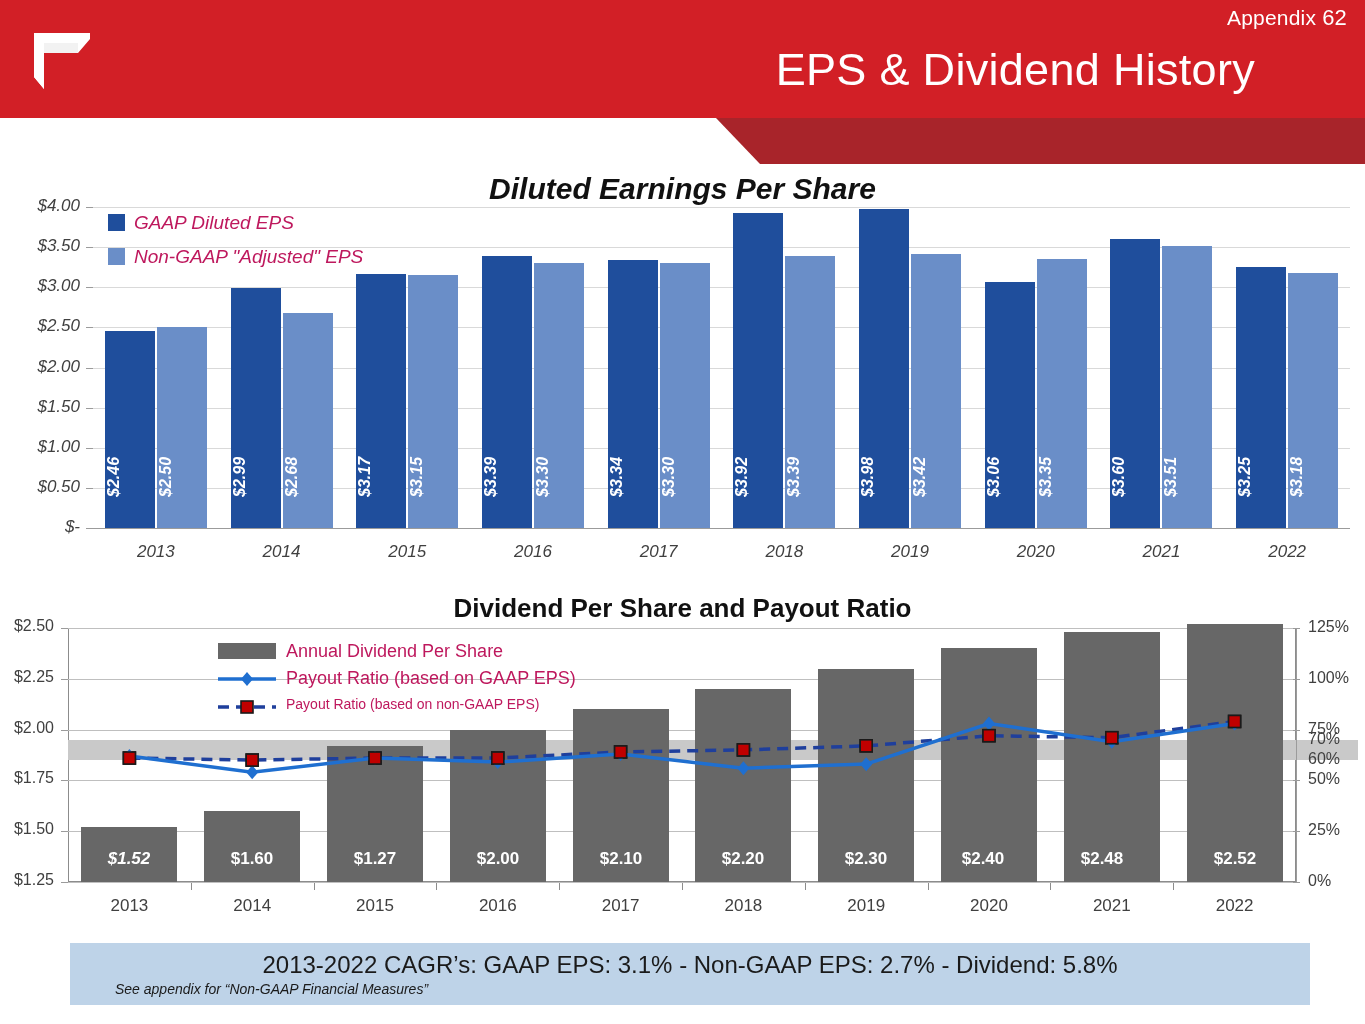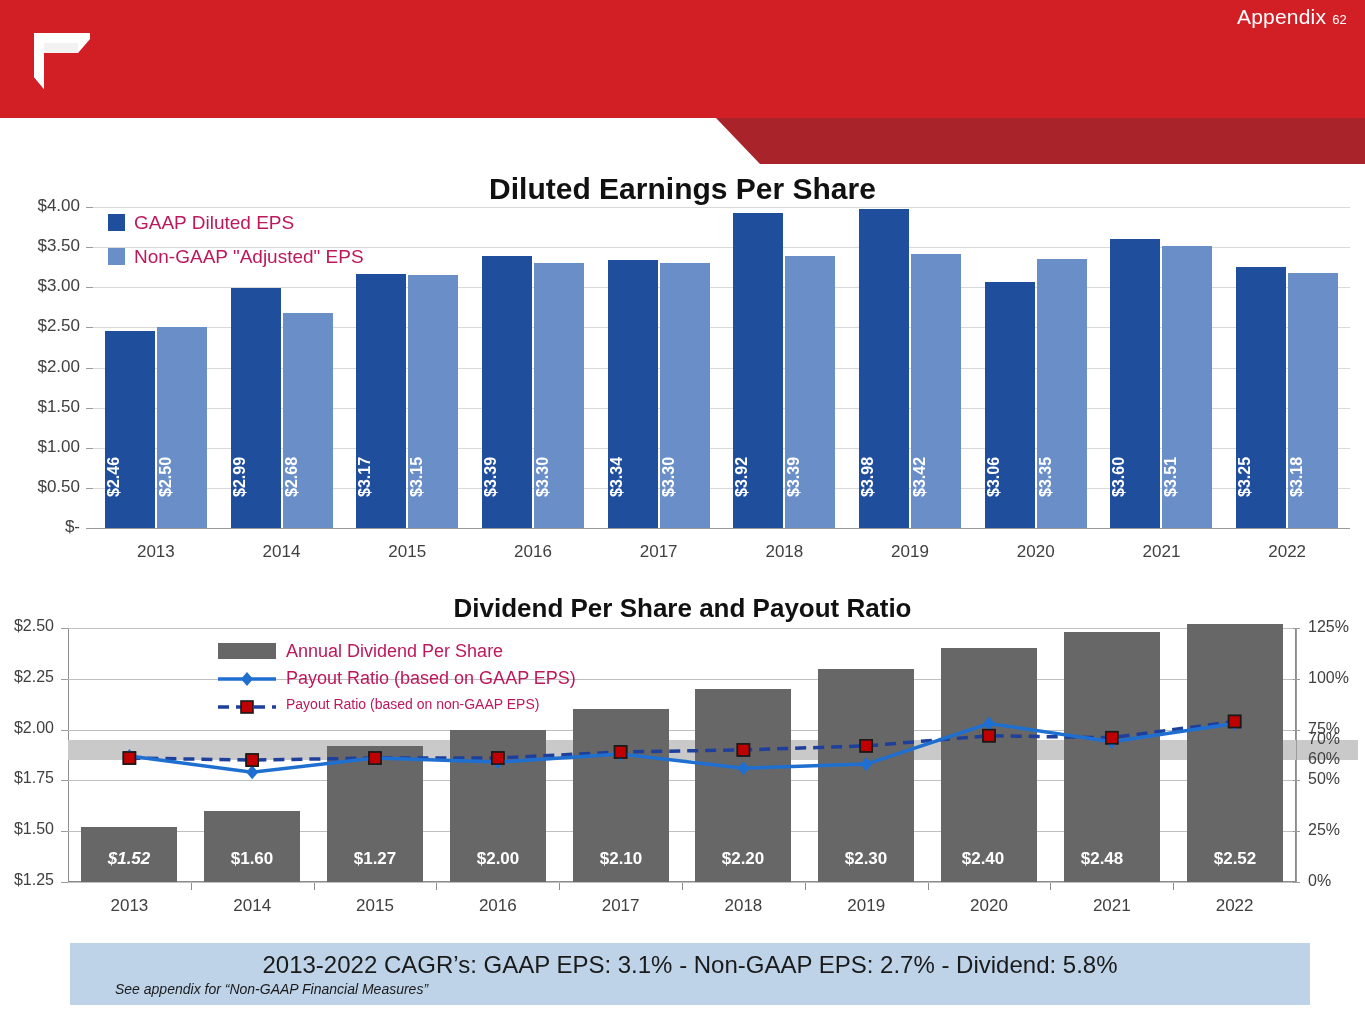--- a/index.html
+++ b/index.html
@@ -38,7 +38,7 @@
     letter-spacing:.2px;
     white-space:nowrap;
   }
-  #appendix-line .pagenum{font-size:13px;margin-left:6px;}
+  #appendix-line .pagenum{font-size:22px;margin-left:6px;}
   #deck-title{
     position:absolute;right:110px;top:44px;
     color:#ffffff;

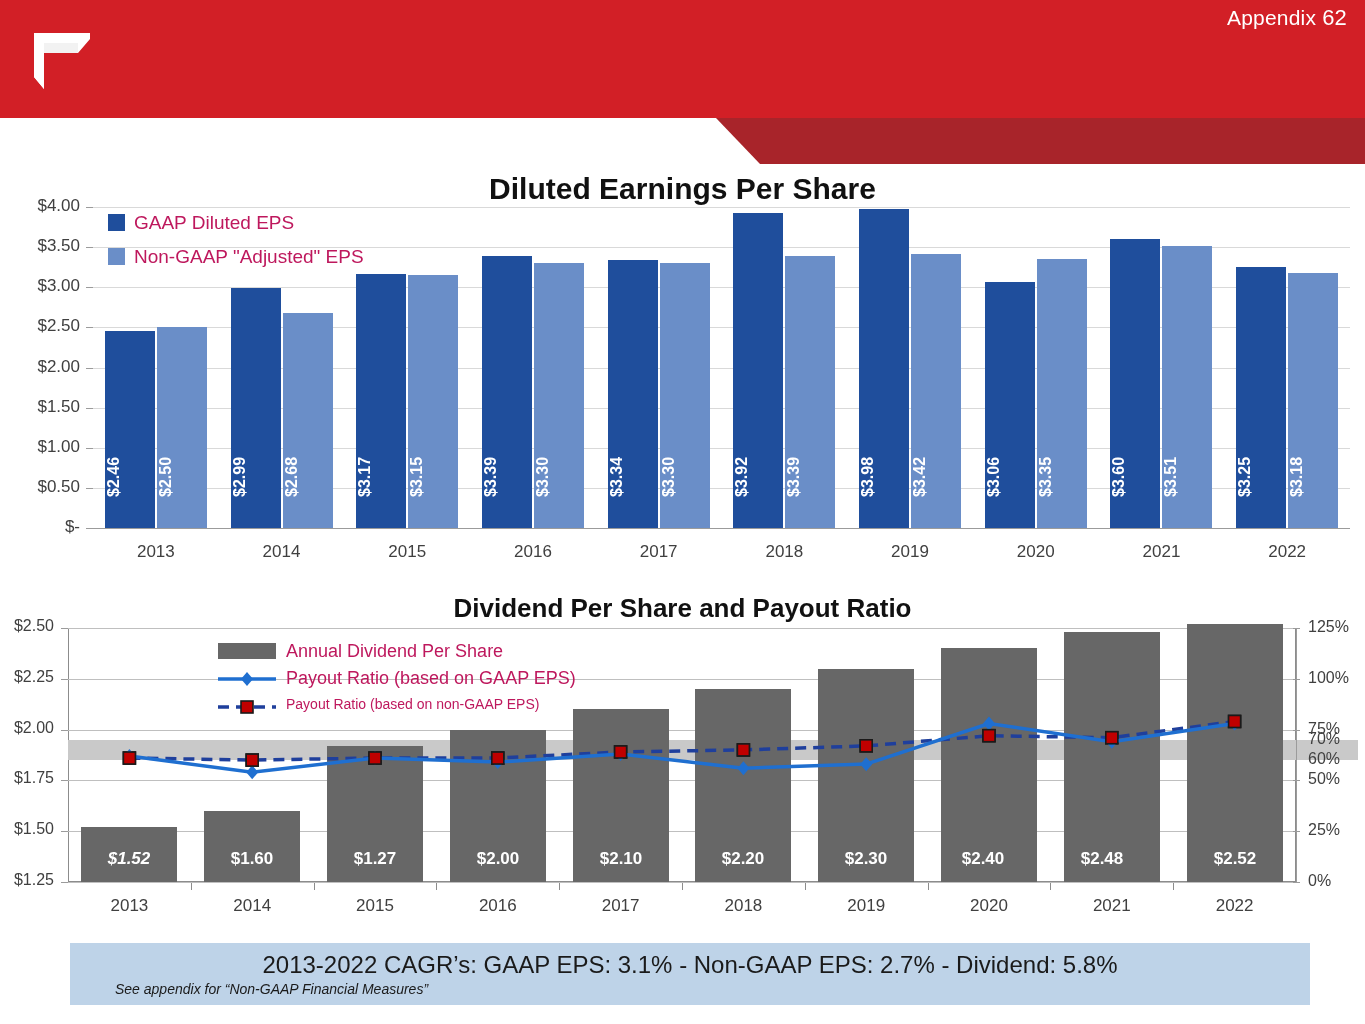--- a/index.html
+++ b/index.html
@@ -136,6 +136,7 @@
   <div id="appendix-line">
     <span>Appendix</span><span class="pagenum">62</span>
   </div>
+  <div id="deck-title">EPS &amp; Dividend History</div>
 </div>
 <div id="header-dark"></div>
 <div id="header-white-wedge"></div>

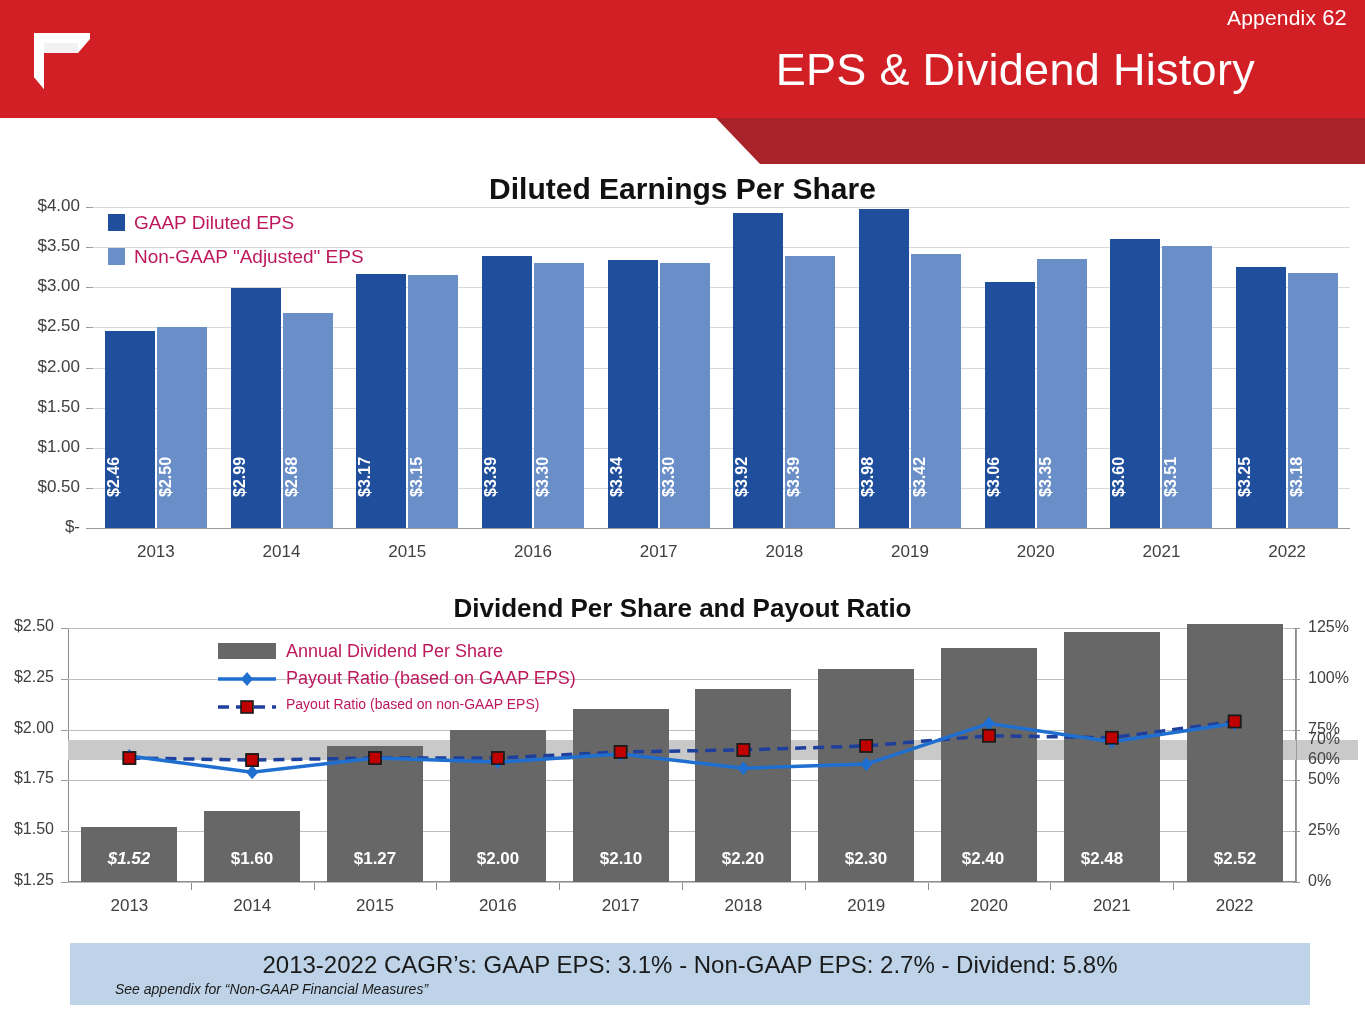--- a/index.html
+++ b/index.html
@@ -100,7 +100,7 @@
   }
 
   
-  #chart1{left:0;top:164px;width:1147px;height:406px;}
+  #chart1{left:0;top:164px;width:1147px;height:406px;font-style:italic;}
   #chart1 .chart-title{left:0;top:8px;width:1365px;font-size:30px;}
 
   

